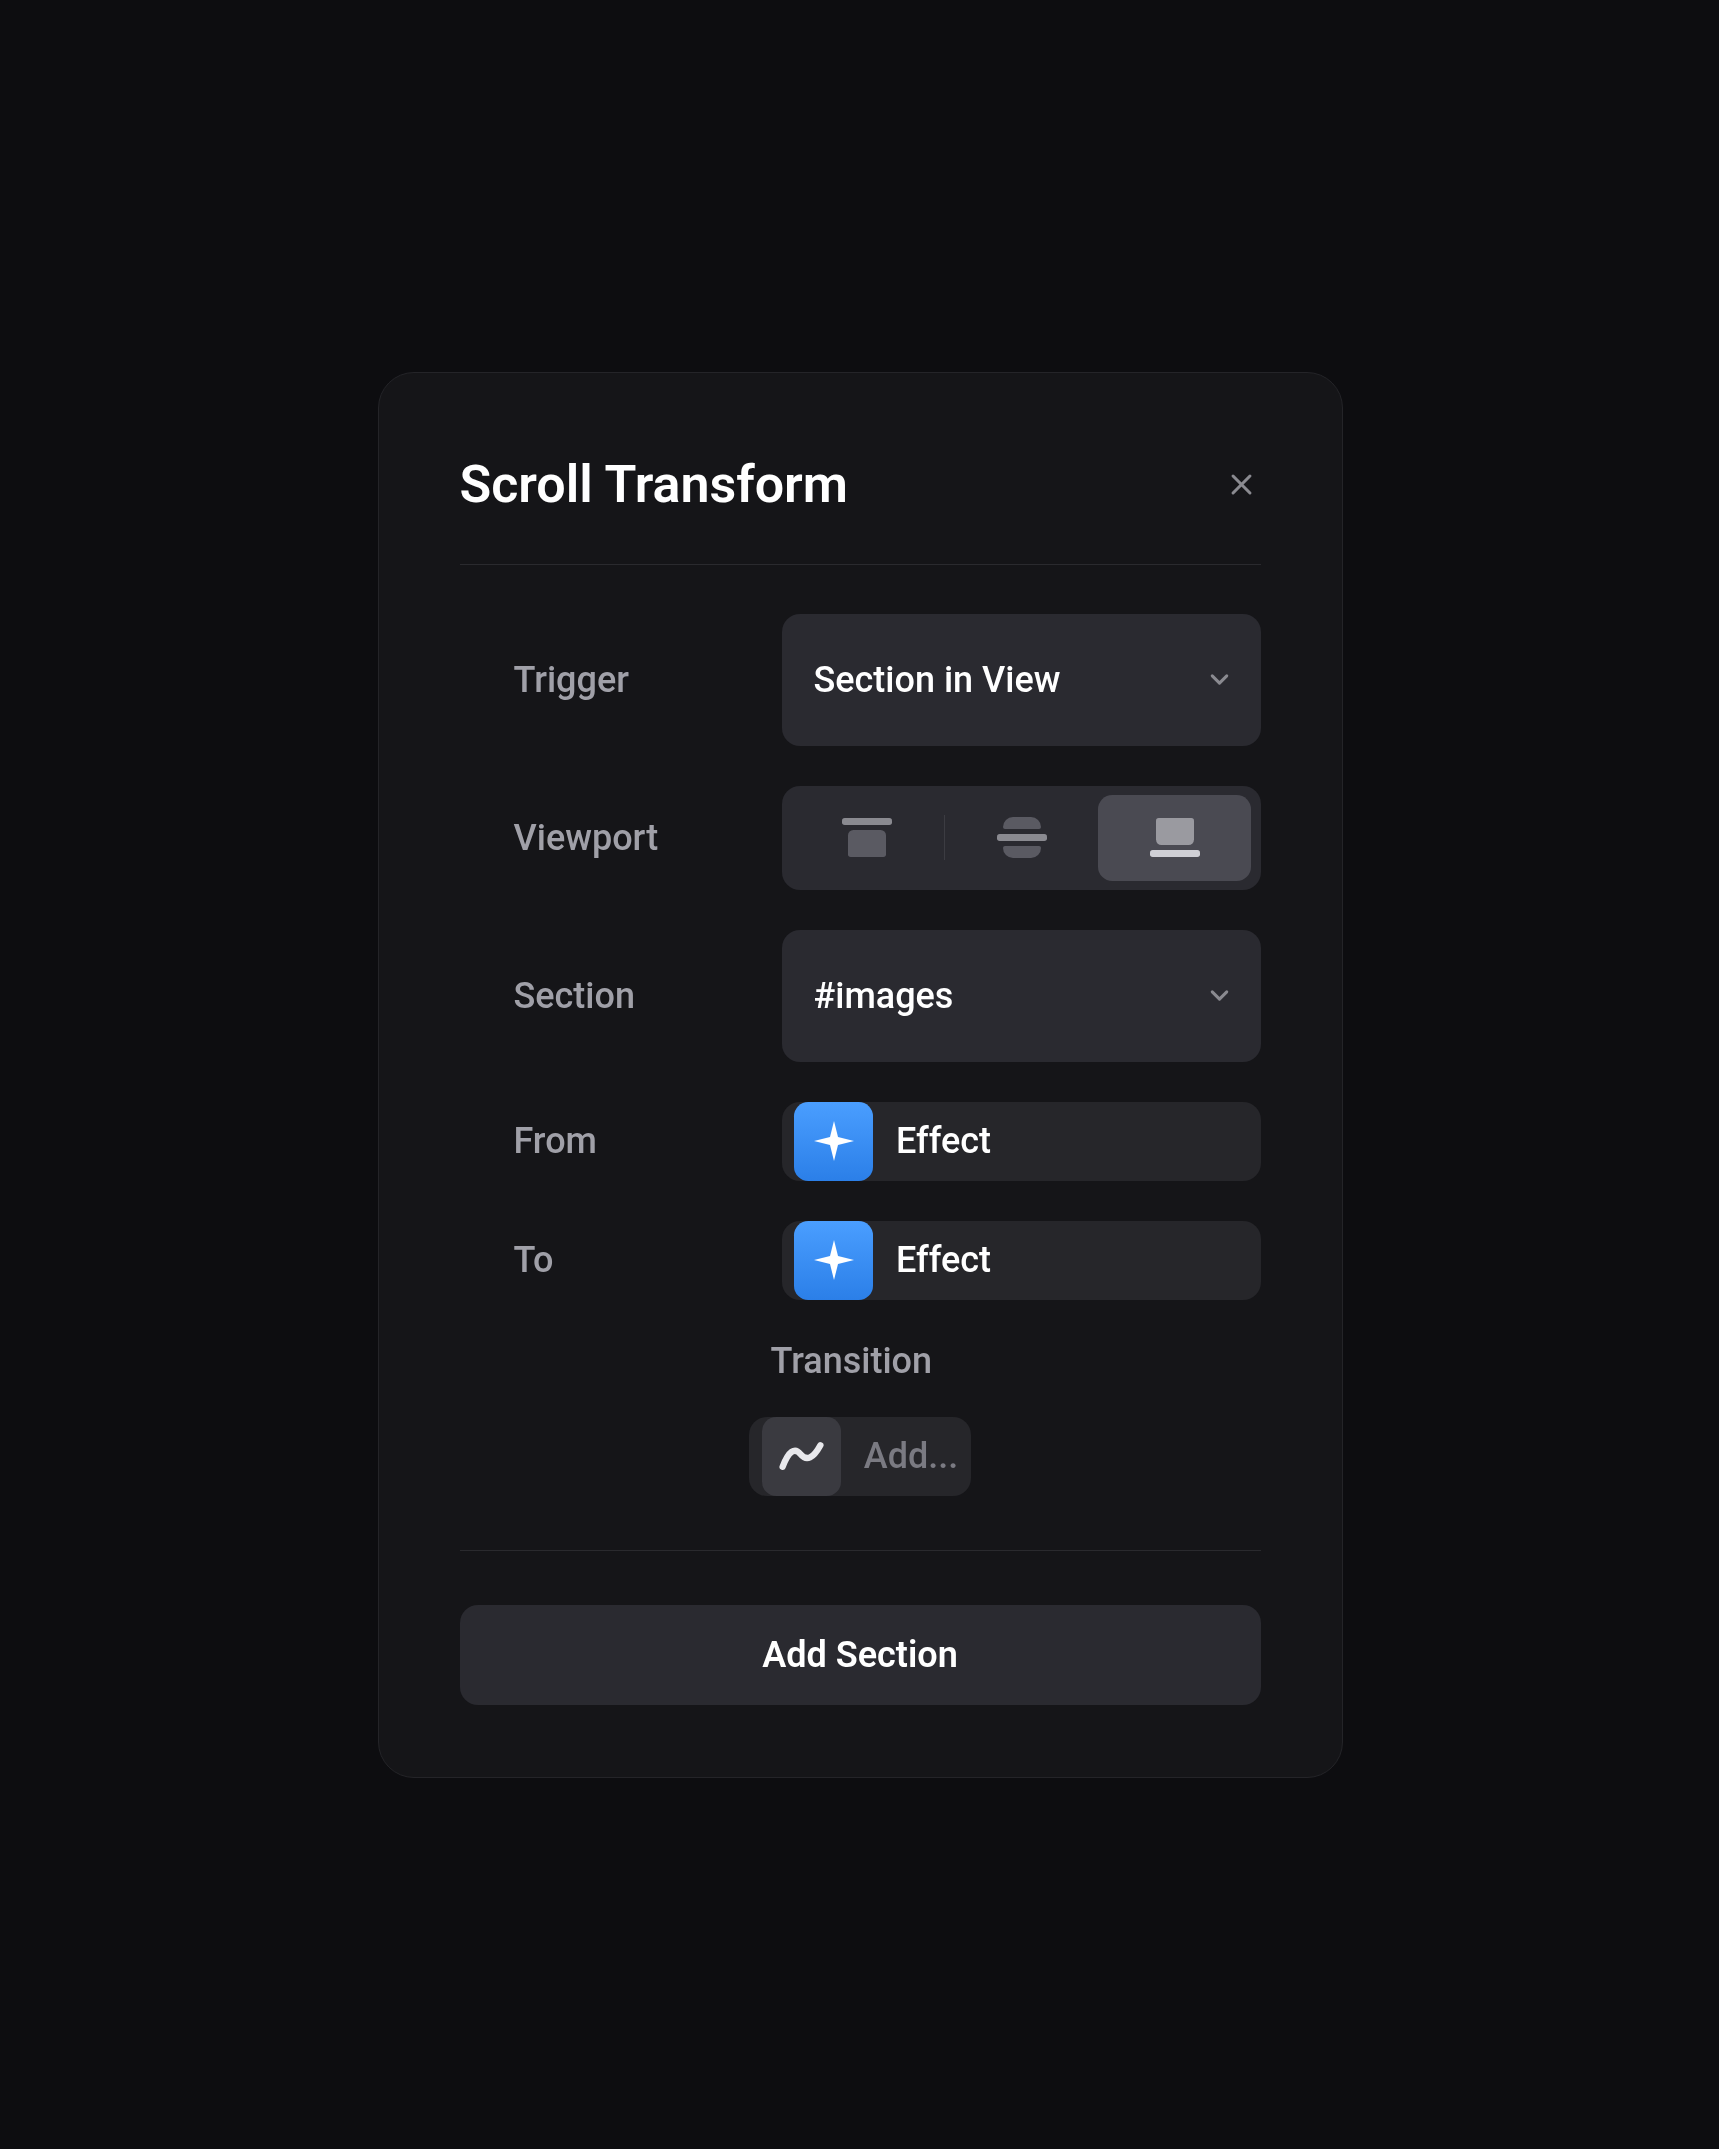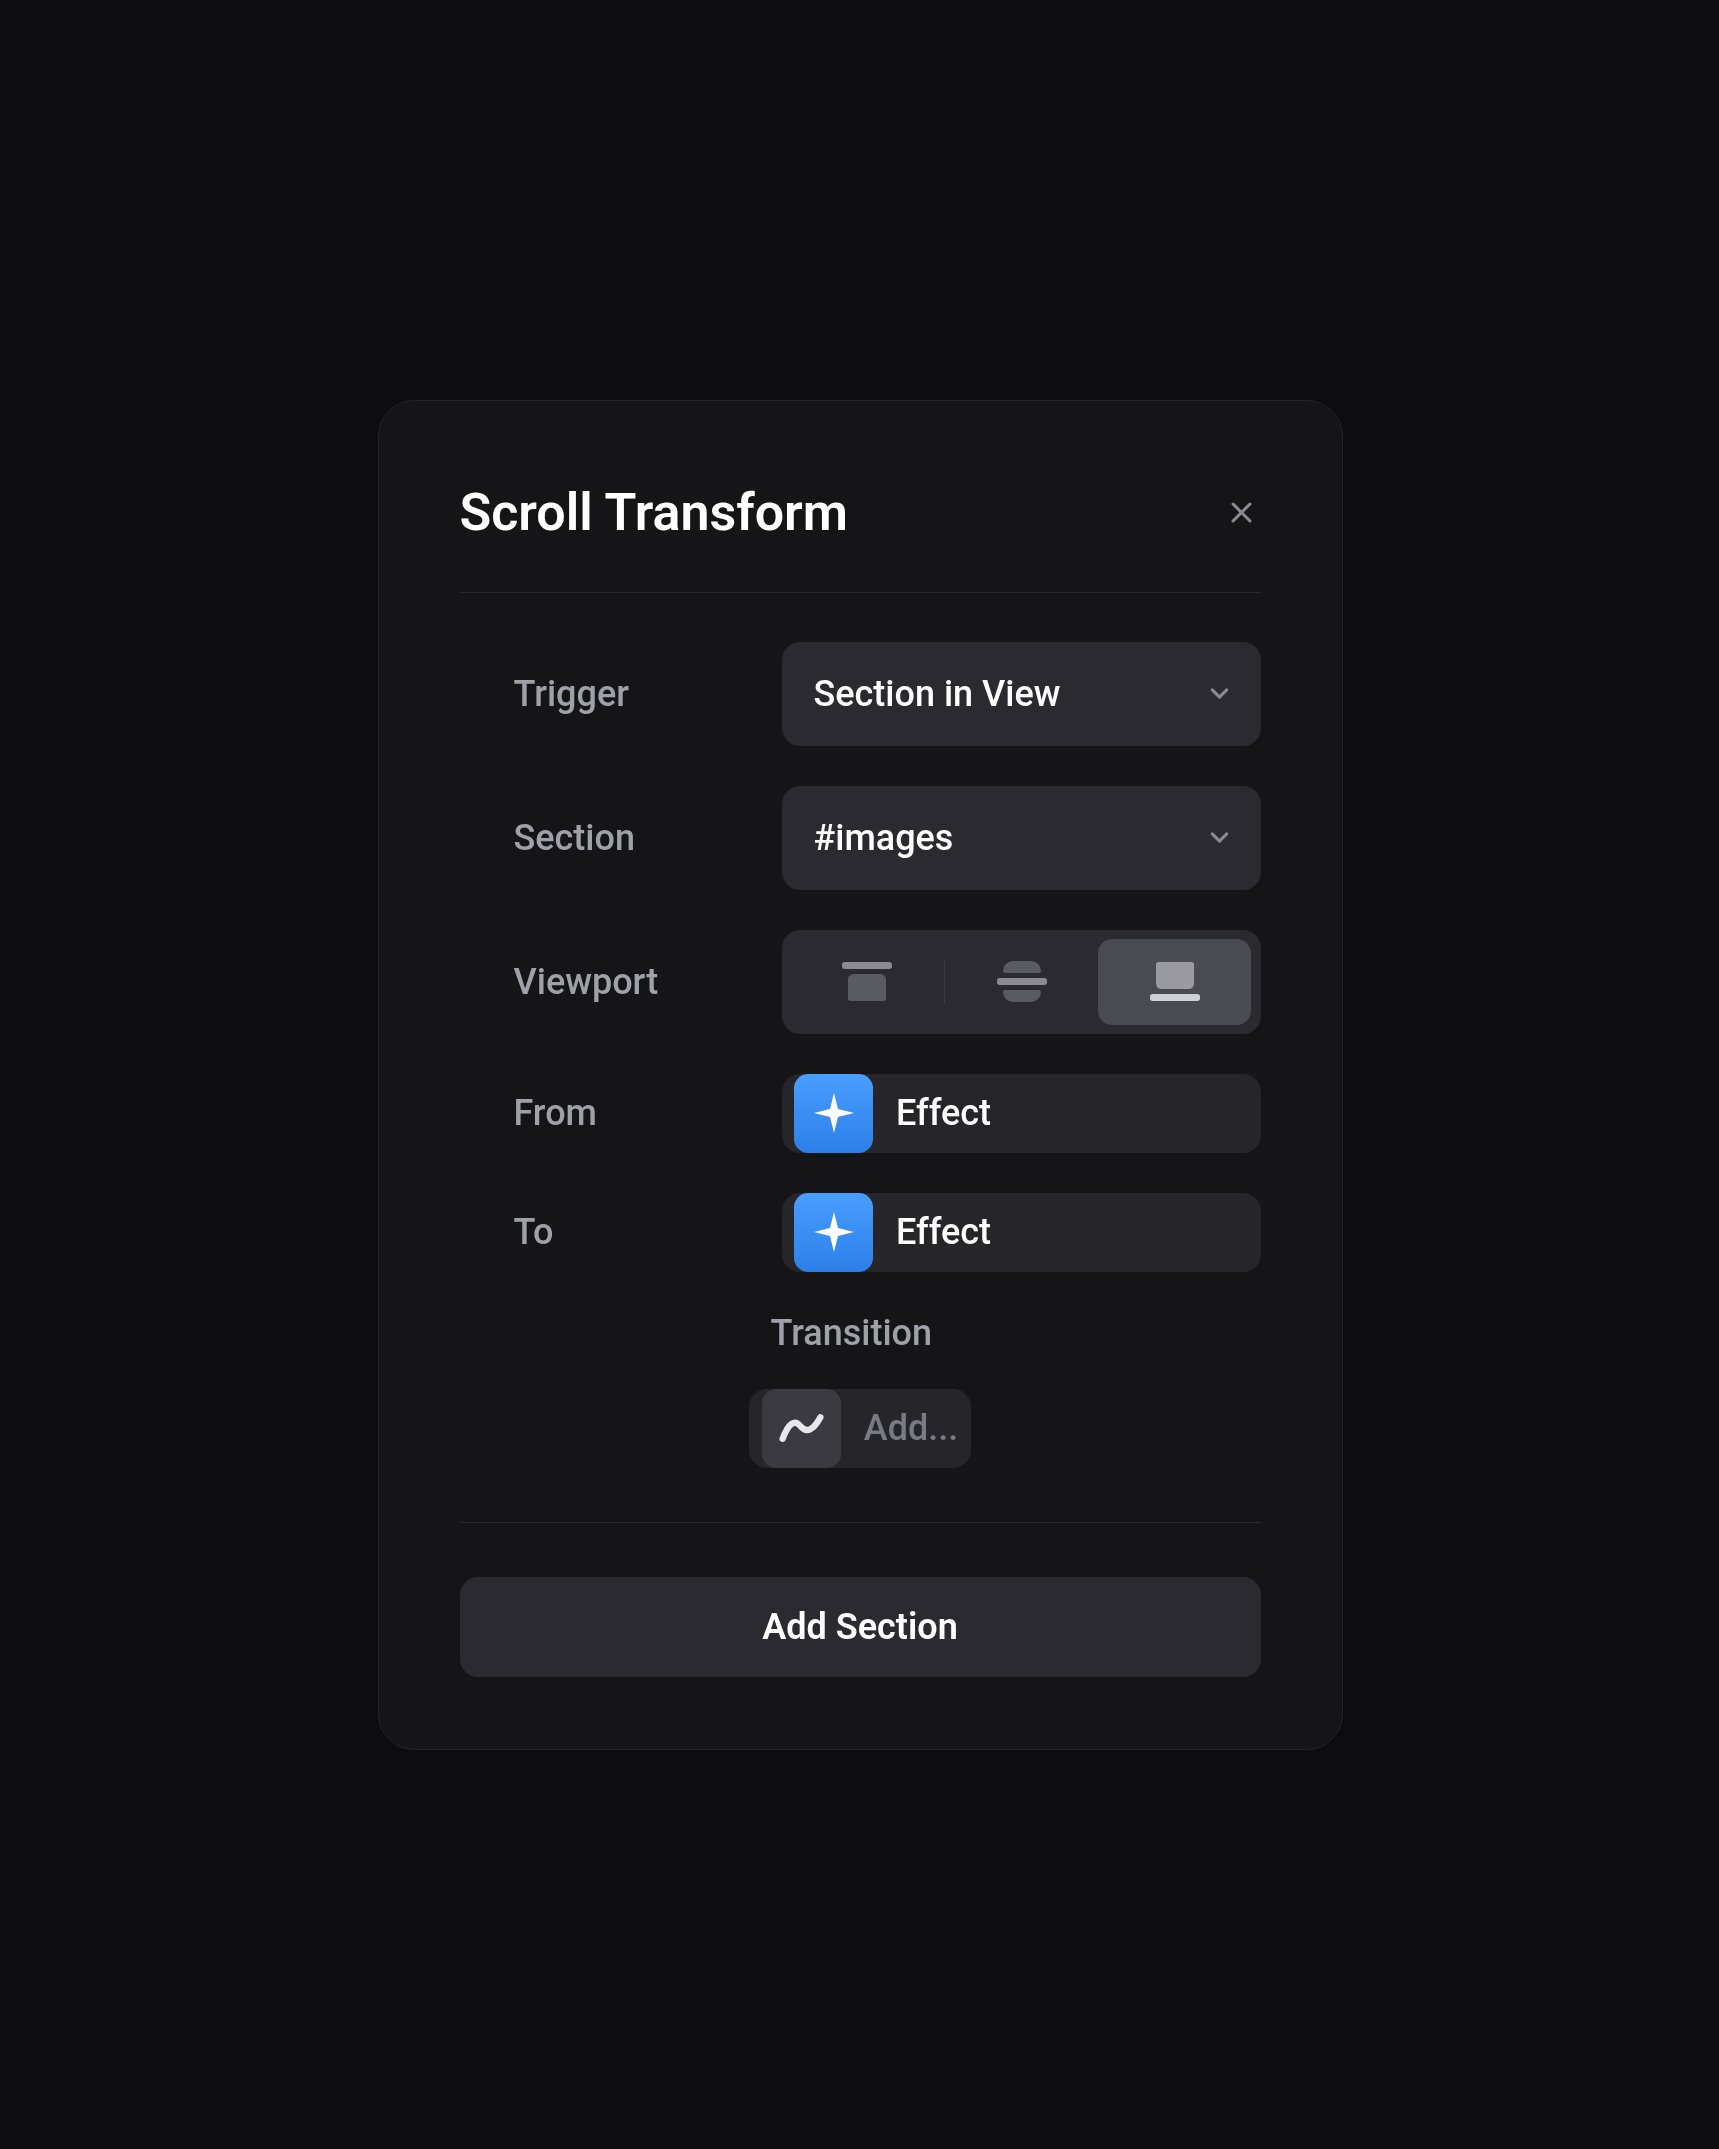--- a/index.html
+++ b/index.html
@@ -84,7 +84,7 @@
     .select-field {
       background-color: #2a2a30;
       border-radius: 18px;
-      height: 104px;
+      height: 132px;
       display: flex;
       align-items: center;
       justify-content: space-between;

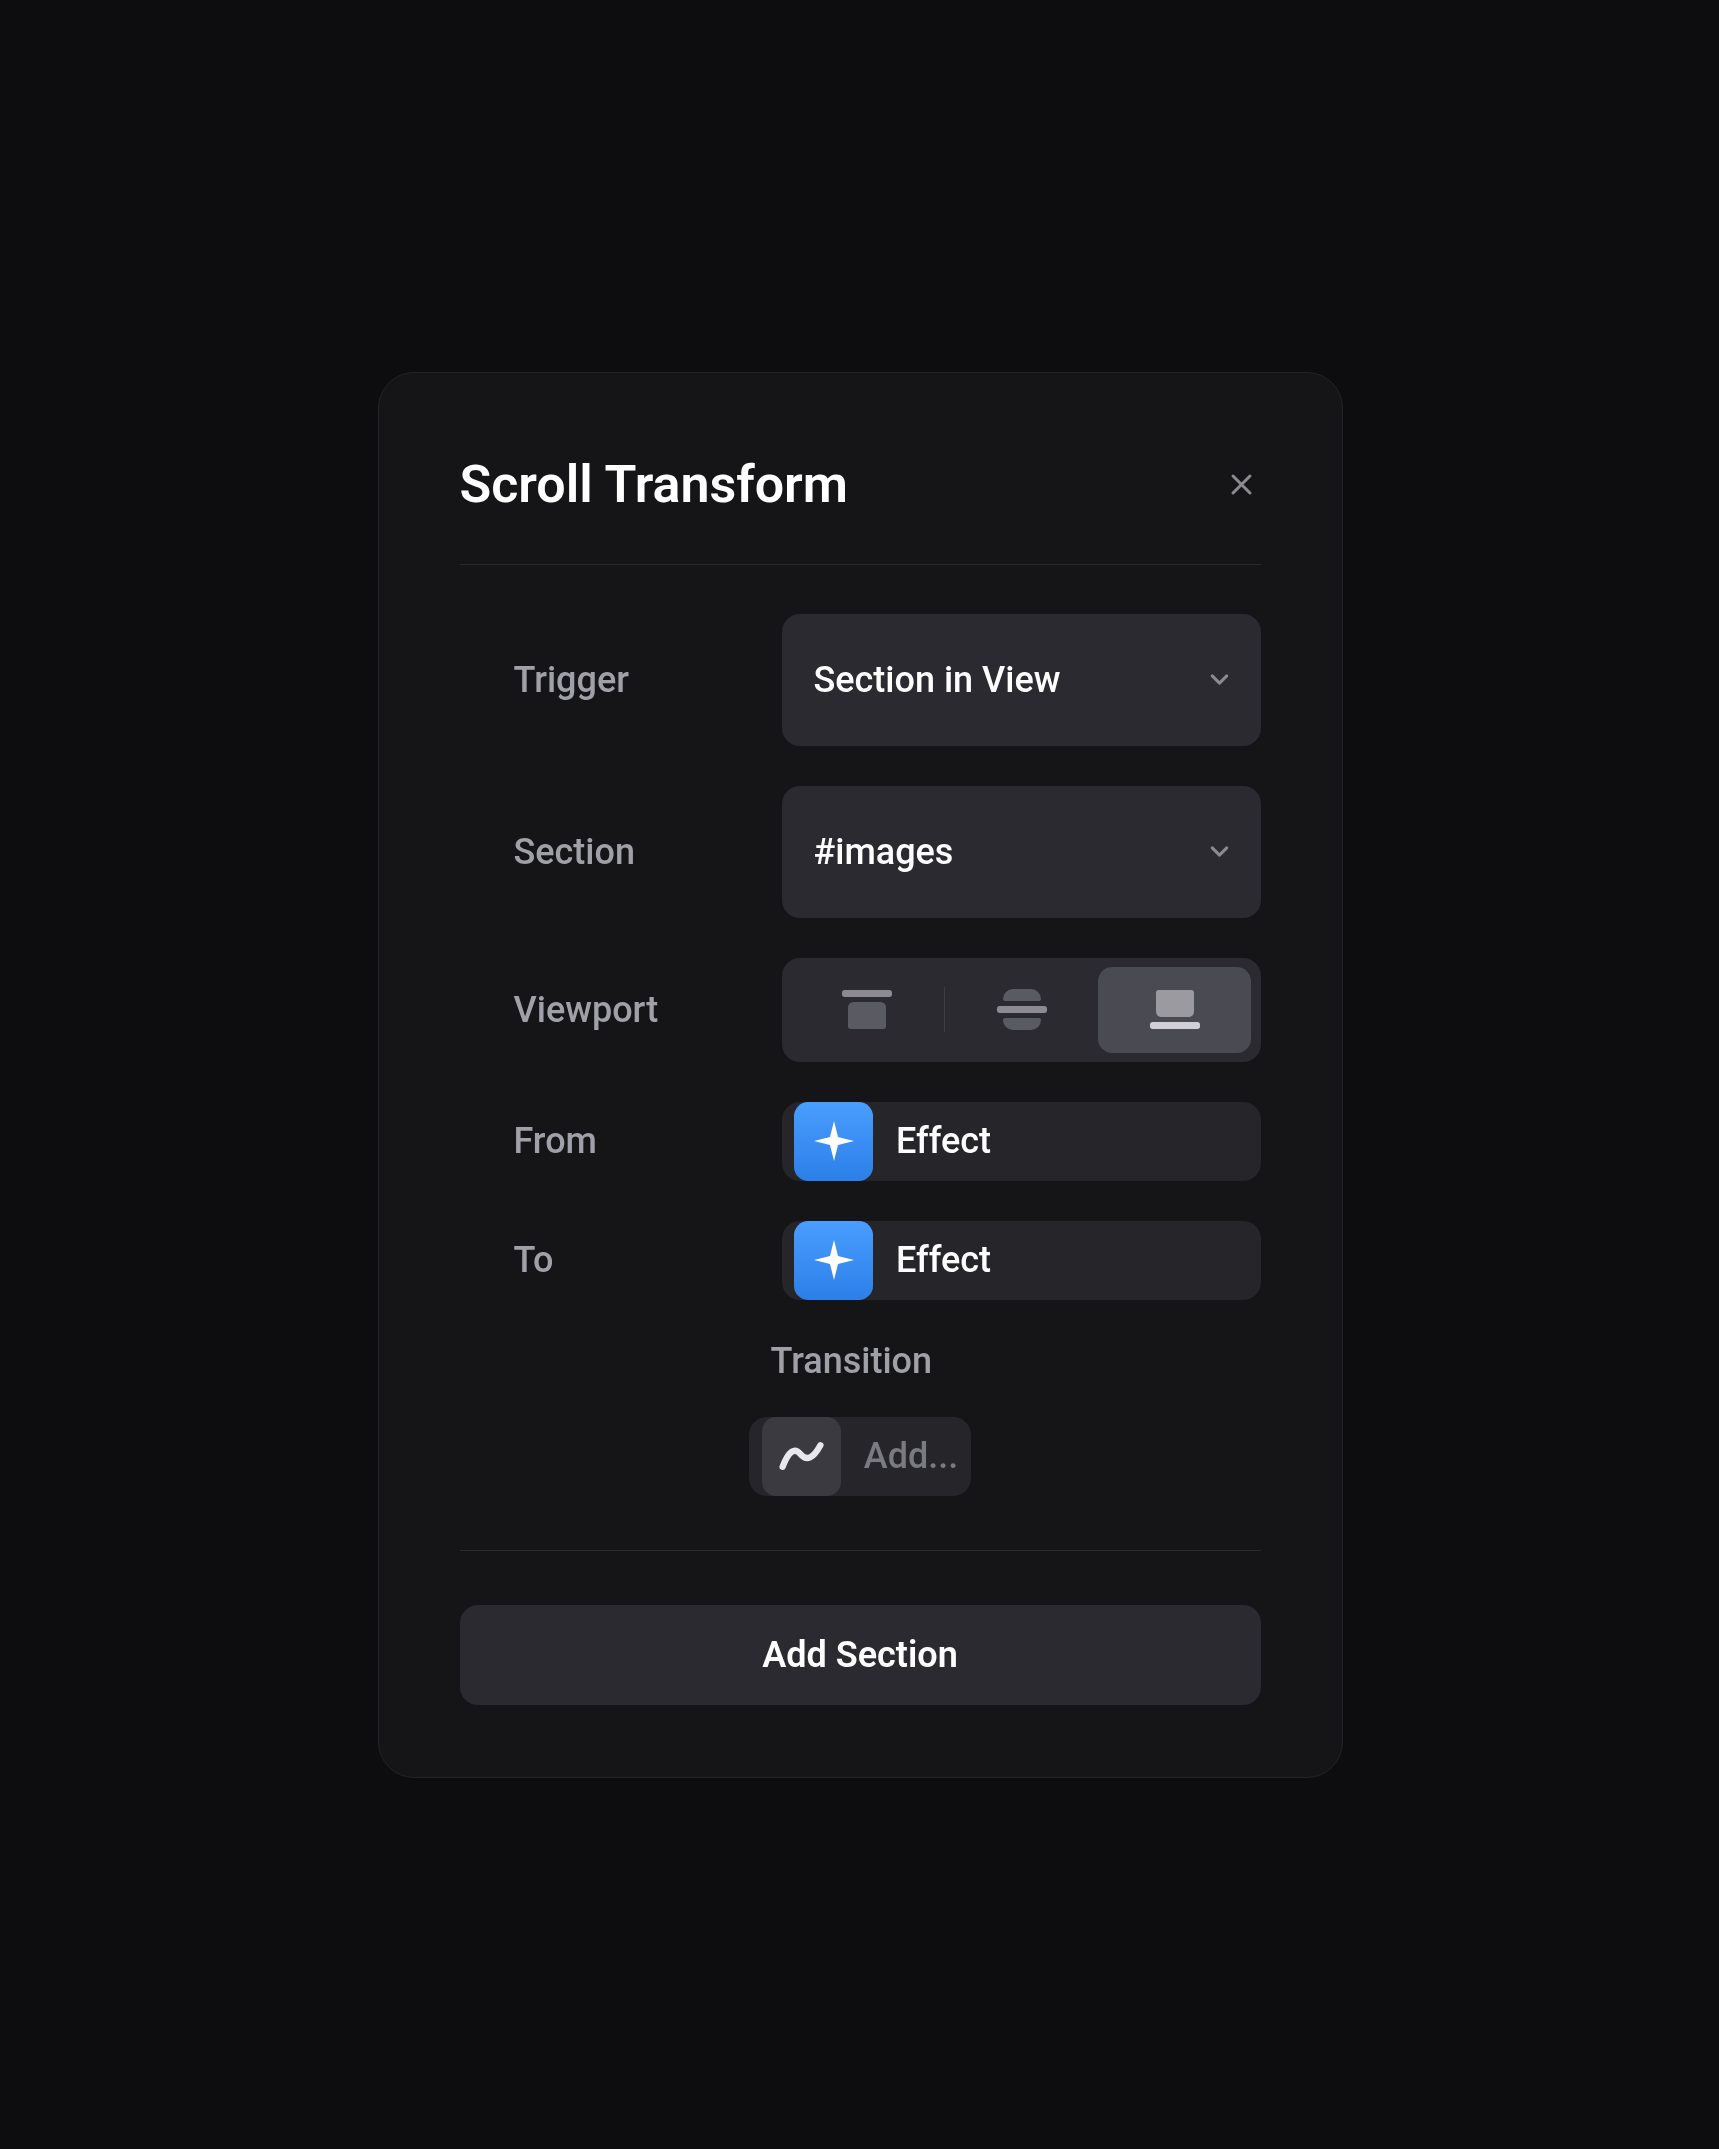--- a/index.html
+++ b/index.html
@@ -314,18 +314,6 @@
     </div>
 
     <div class="form-row">
-      <div class="form-label">Section</div>
-      <div class="form-control">
-        <div class="select-field">
-          <span class="select-value">#images</span>
-          <svg class="chevron-icon" viewBox="0 0 24 24" fill="none" stroke="currentColor" stroke-width="2.5" stroke-linecap="round" stroke-linejoin="round">
-            <polyline points="6 9 12 15 18 9"></polyline>
-          </svg>
-        </div>
-      </div>
-    </div>
-
-    <div class="form-row">
       <div class="form-label">Viewport</div>
       <div class="form-control">
         <div class="segmented-control">
@@ -354,6 +342,18 @@
     </div>
 
     <div class="form-row">
+      <div class="form-label">Section</div>
+      <div class="form-control">
+        <div class="select-field">
+          <span class="select-value">#images</span>
+          <svg class="chevron-icon" viewBox="0 0 24 24" fill="none" stroke="currentColor" stroke-width="2.5" stroke-linecap="round" stroke-linejoin="round">
+            <polyline points="6 9 12 15 18 9"></polyline>
+          </svg>
+        </div>
+      </div>
+    </div>
+
+    <div class="form-row">
       <div class="form-label">From</div>
       <div class="form-control">
         <div class="effect-field">

